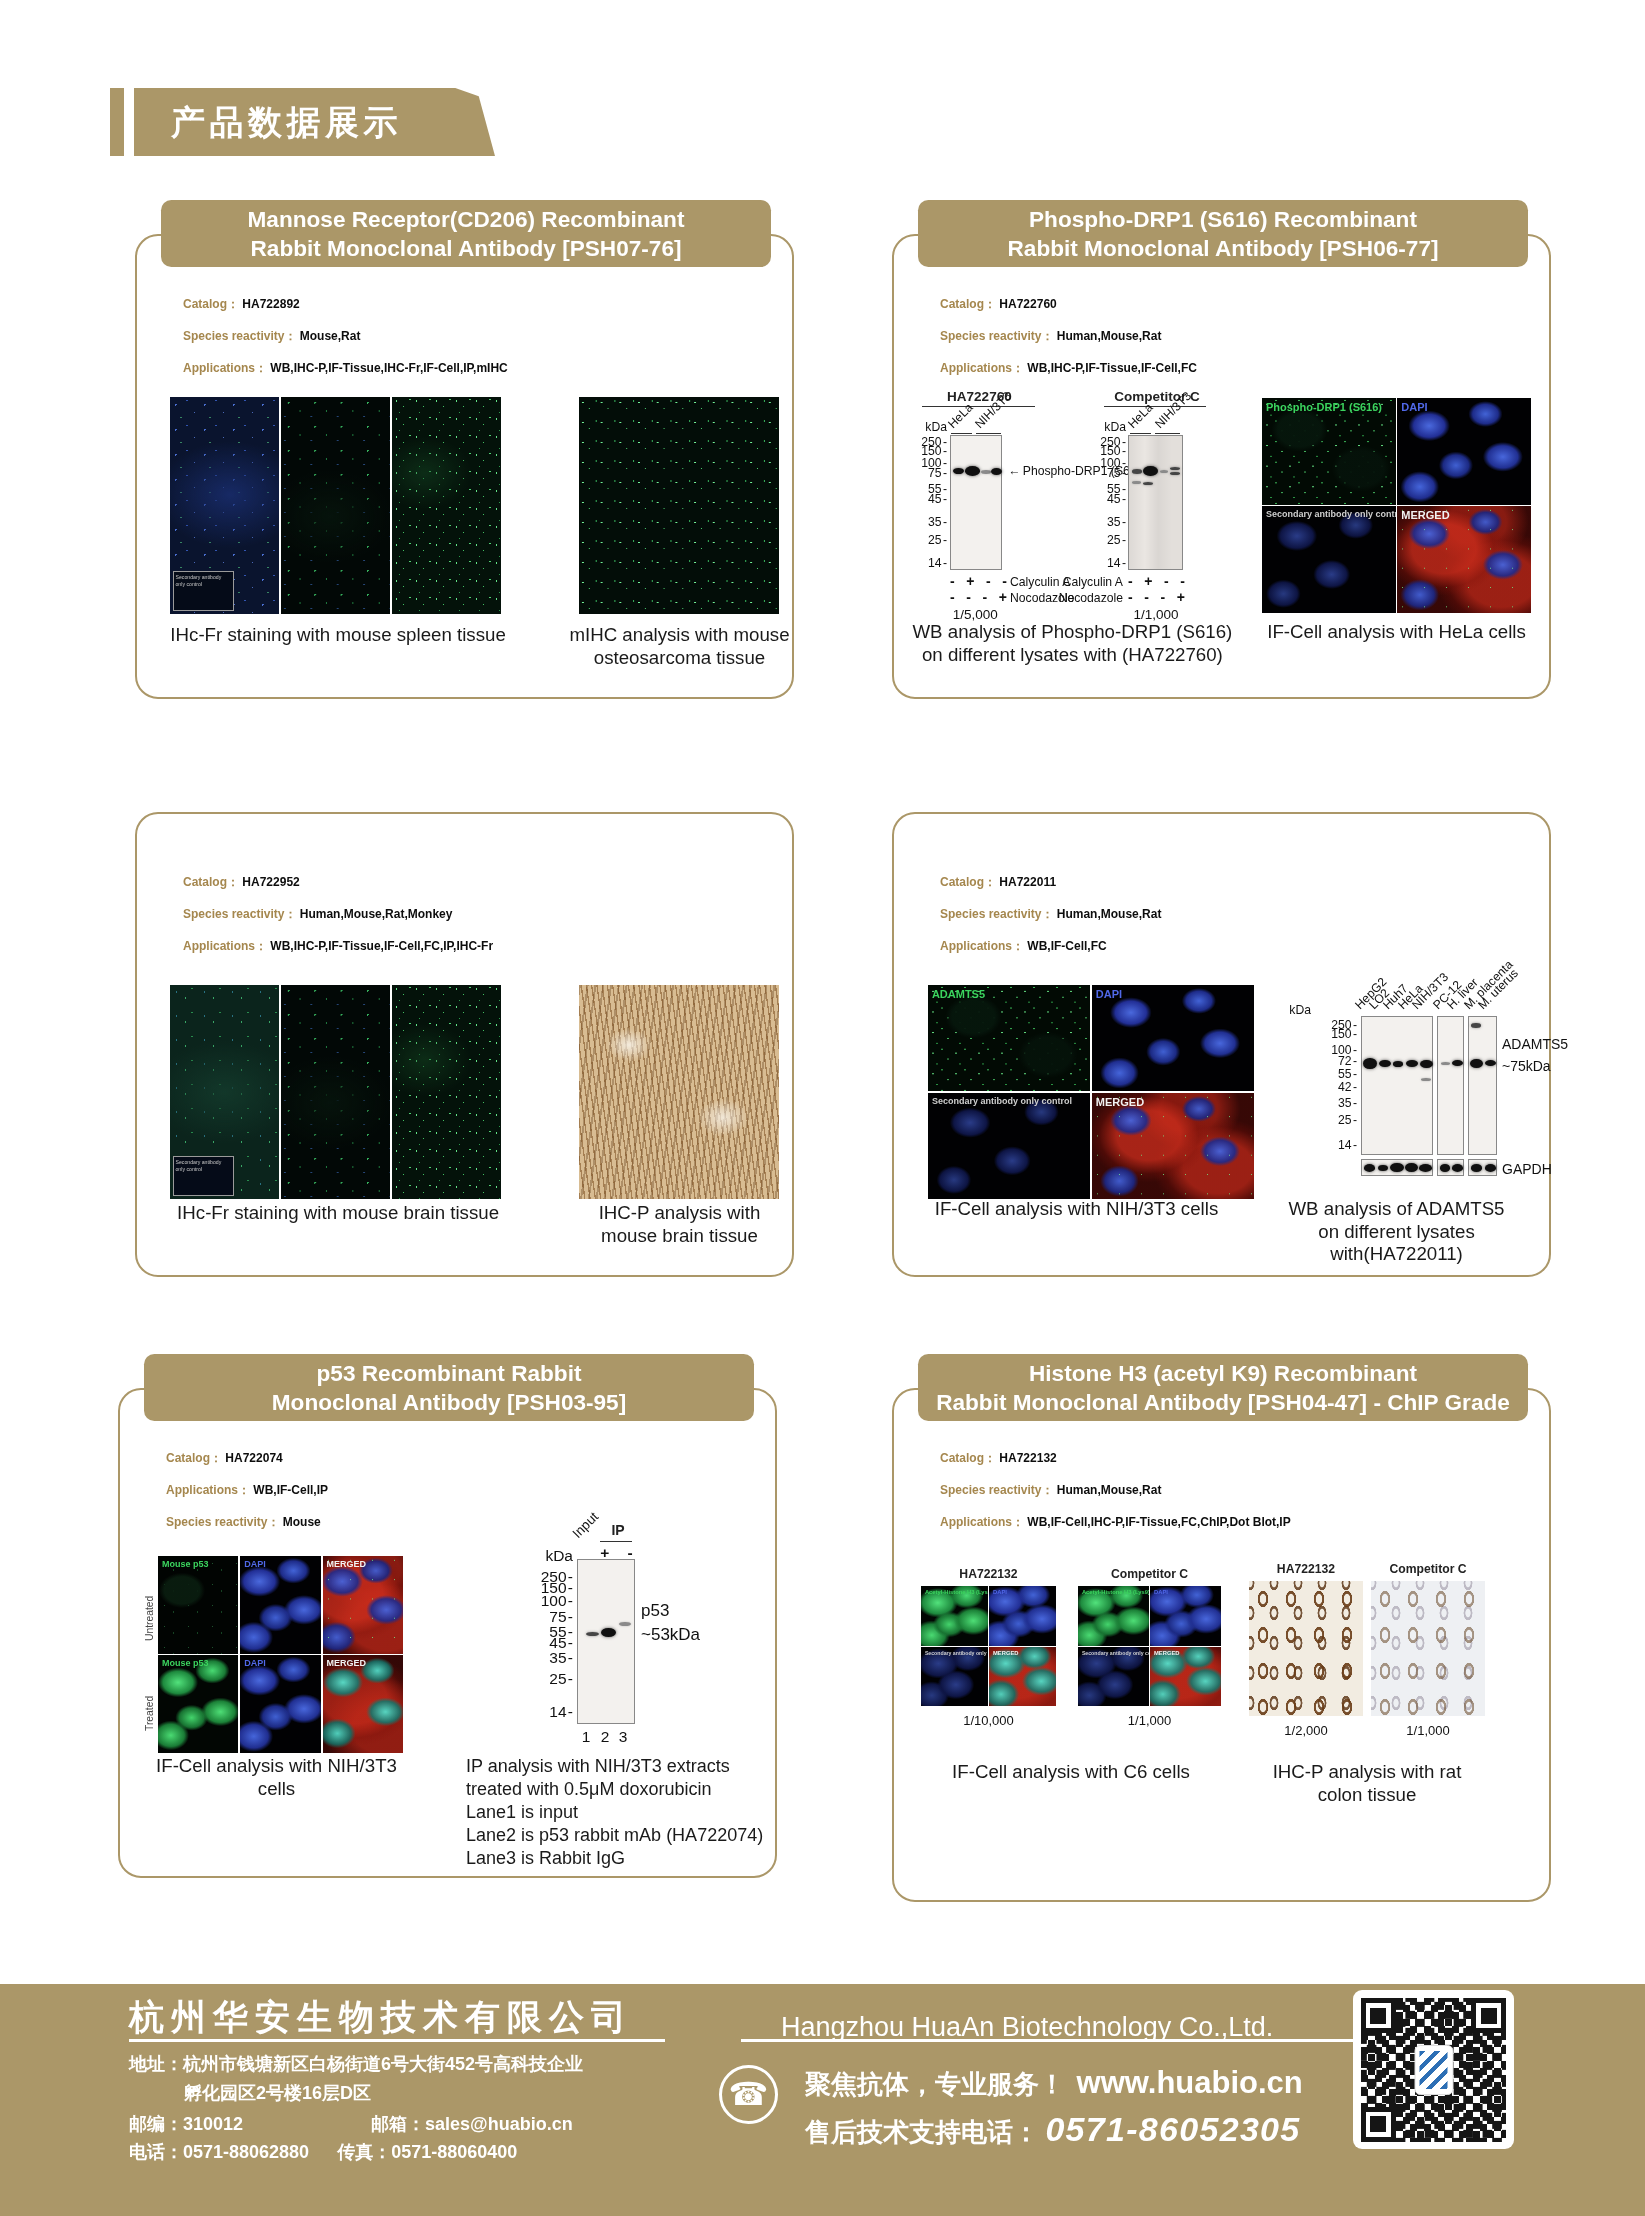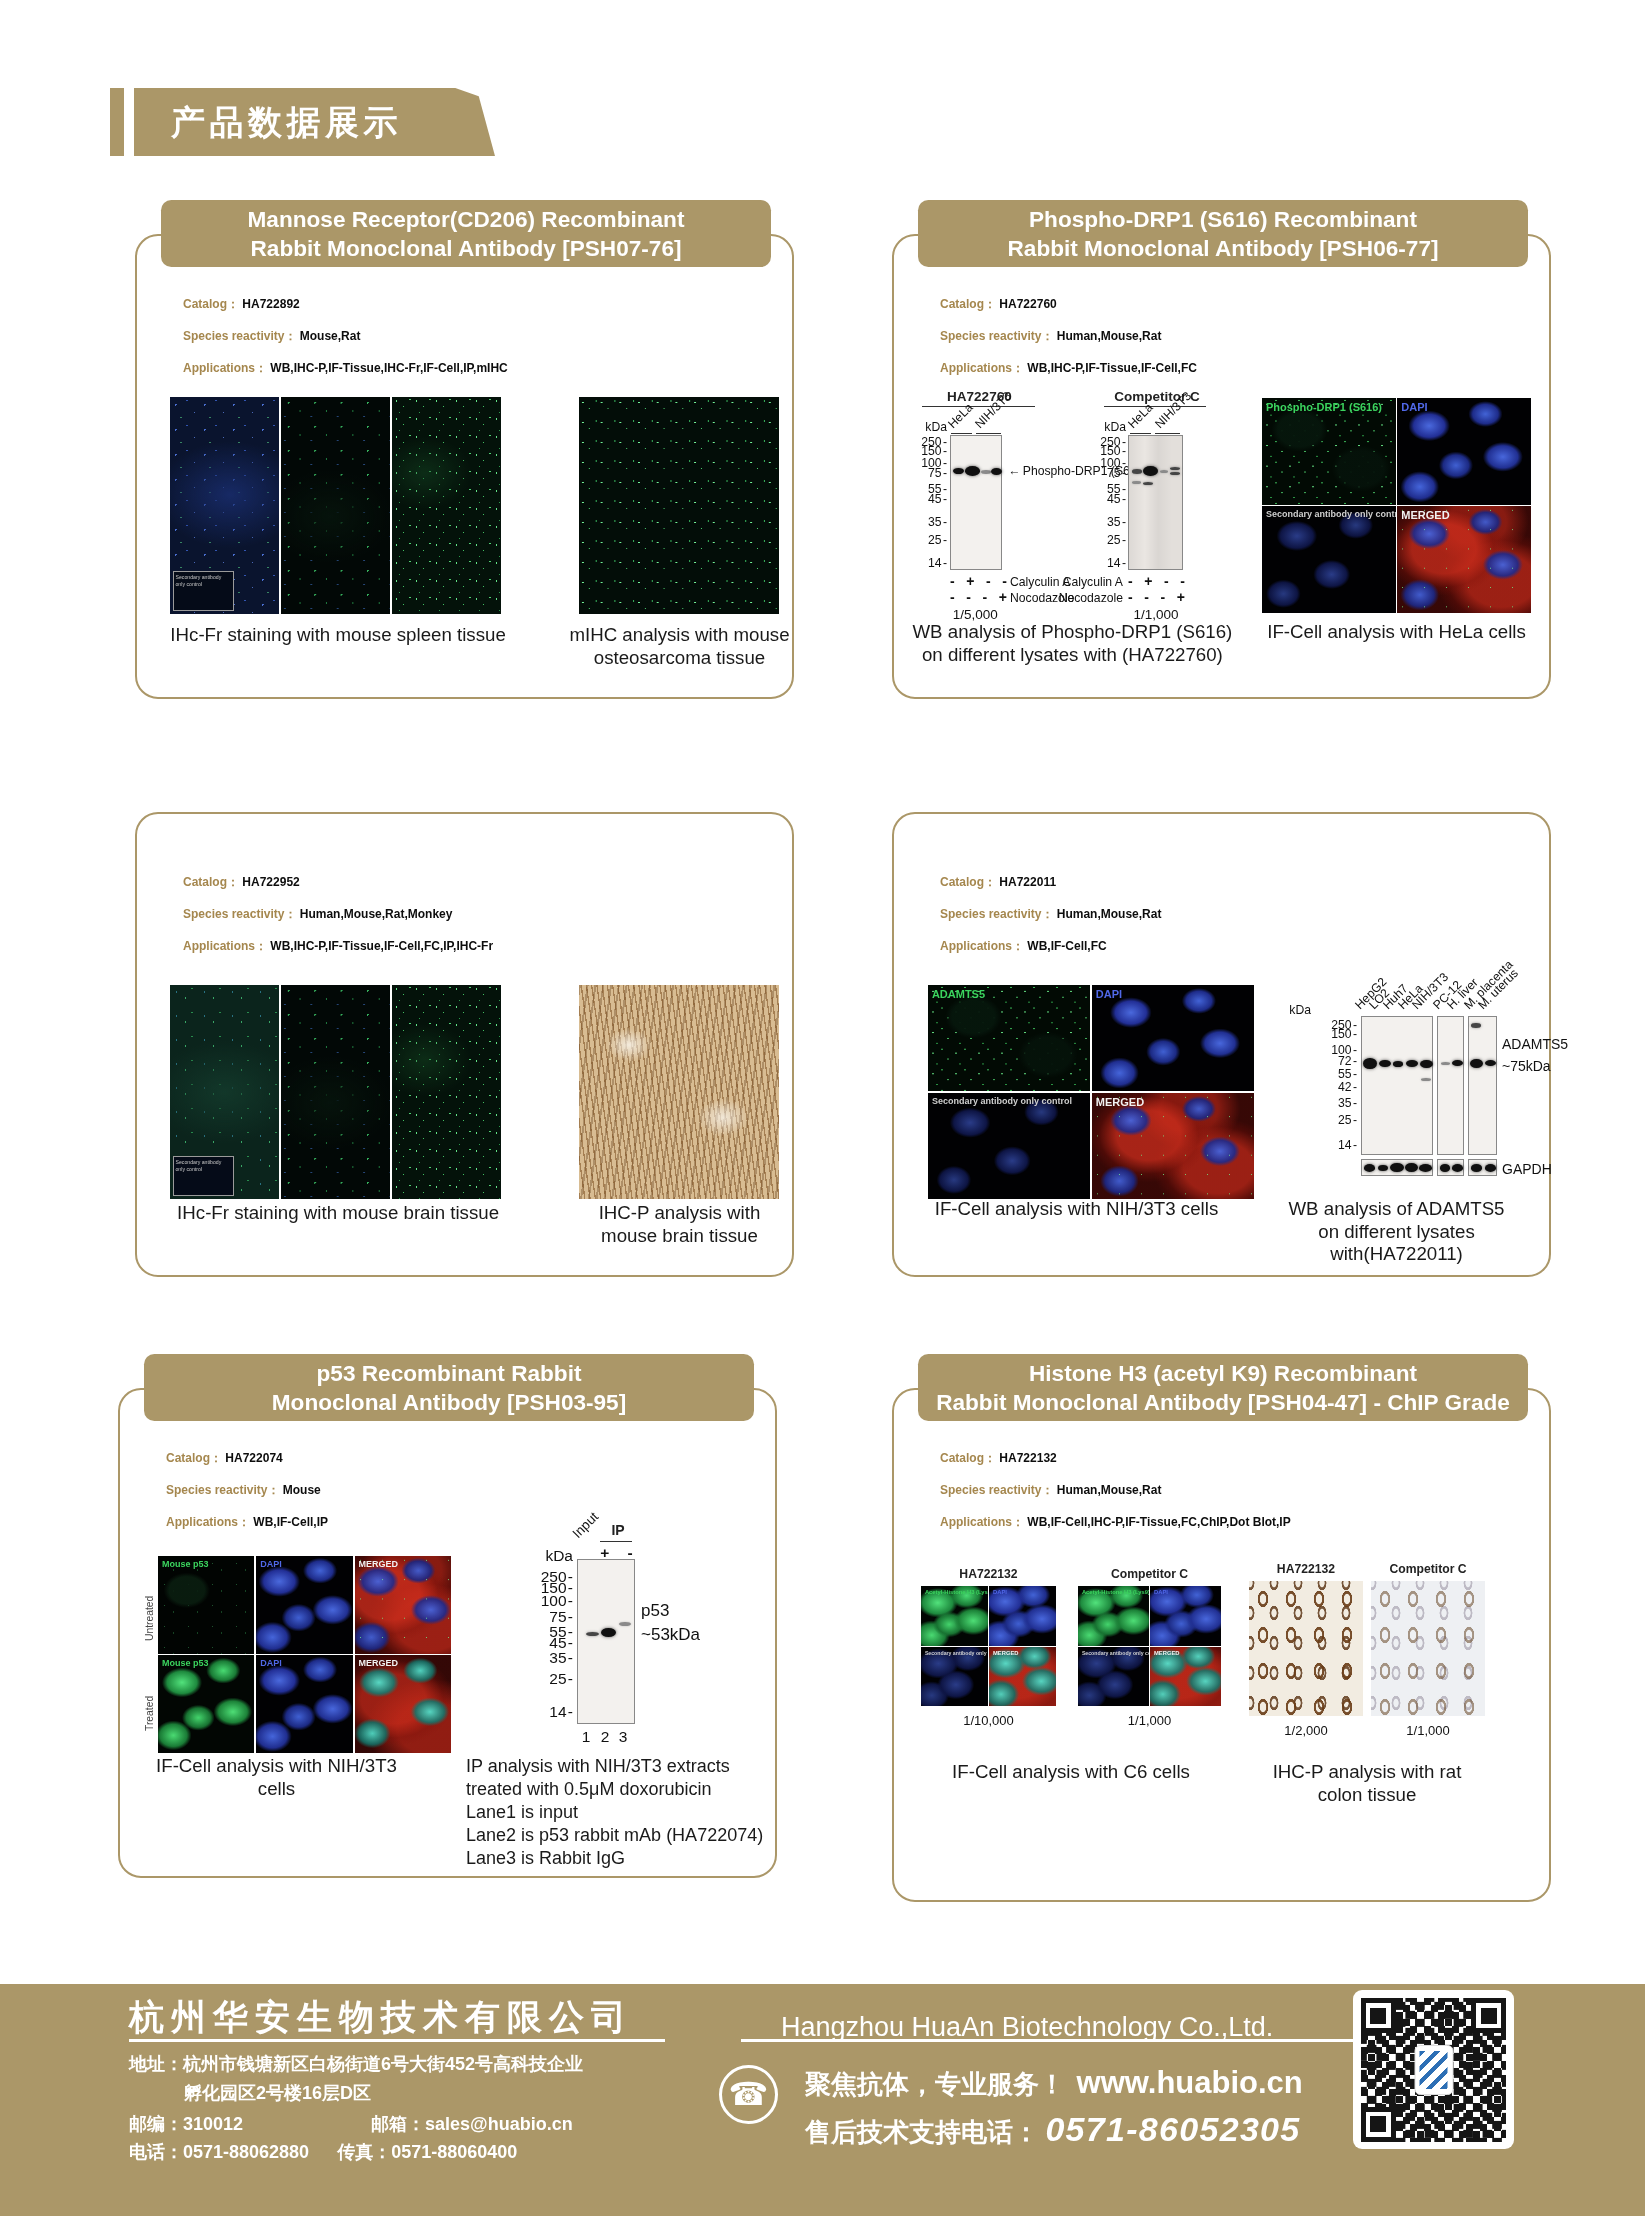--- a/index.html
+++ b/index.html
@@ -422,8 +422,8 @@
   </div>
   <div class="info">
     <div><span class="lab">Catalog：</span> <span>HA722074</span></div>
+    <div><span class="lab">Applications：</span> <span>WB,IF-Cell,IP</span></div>
     <div><span class="lab">Species reactivity：</span> <span>Mouse</span></div>
-    <div><span class="lab">Applications：</span> <span>WB,IF-Cell,IP</span></div>
   </div>
 
   <span class="rot90" style="left:26px;top:253px">Untreated</span>

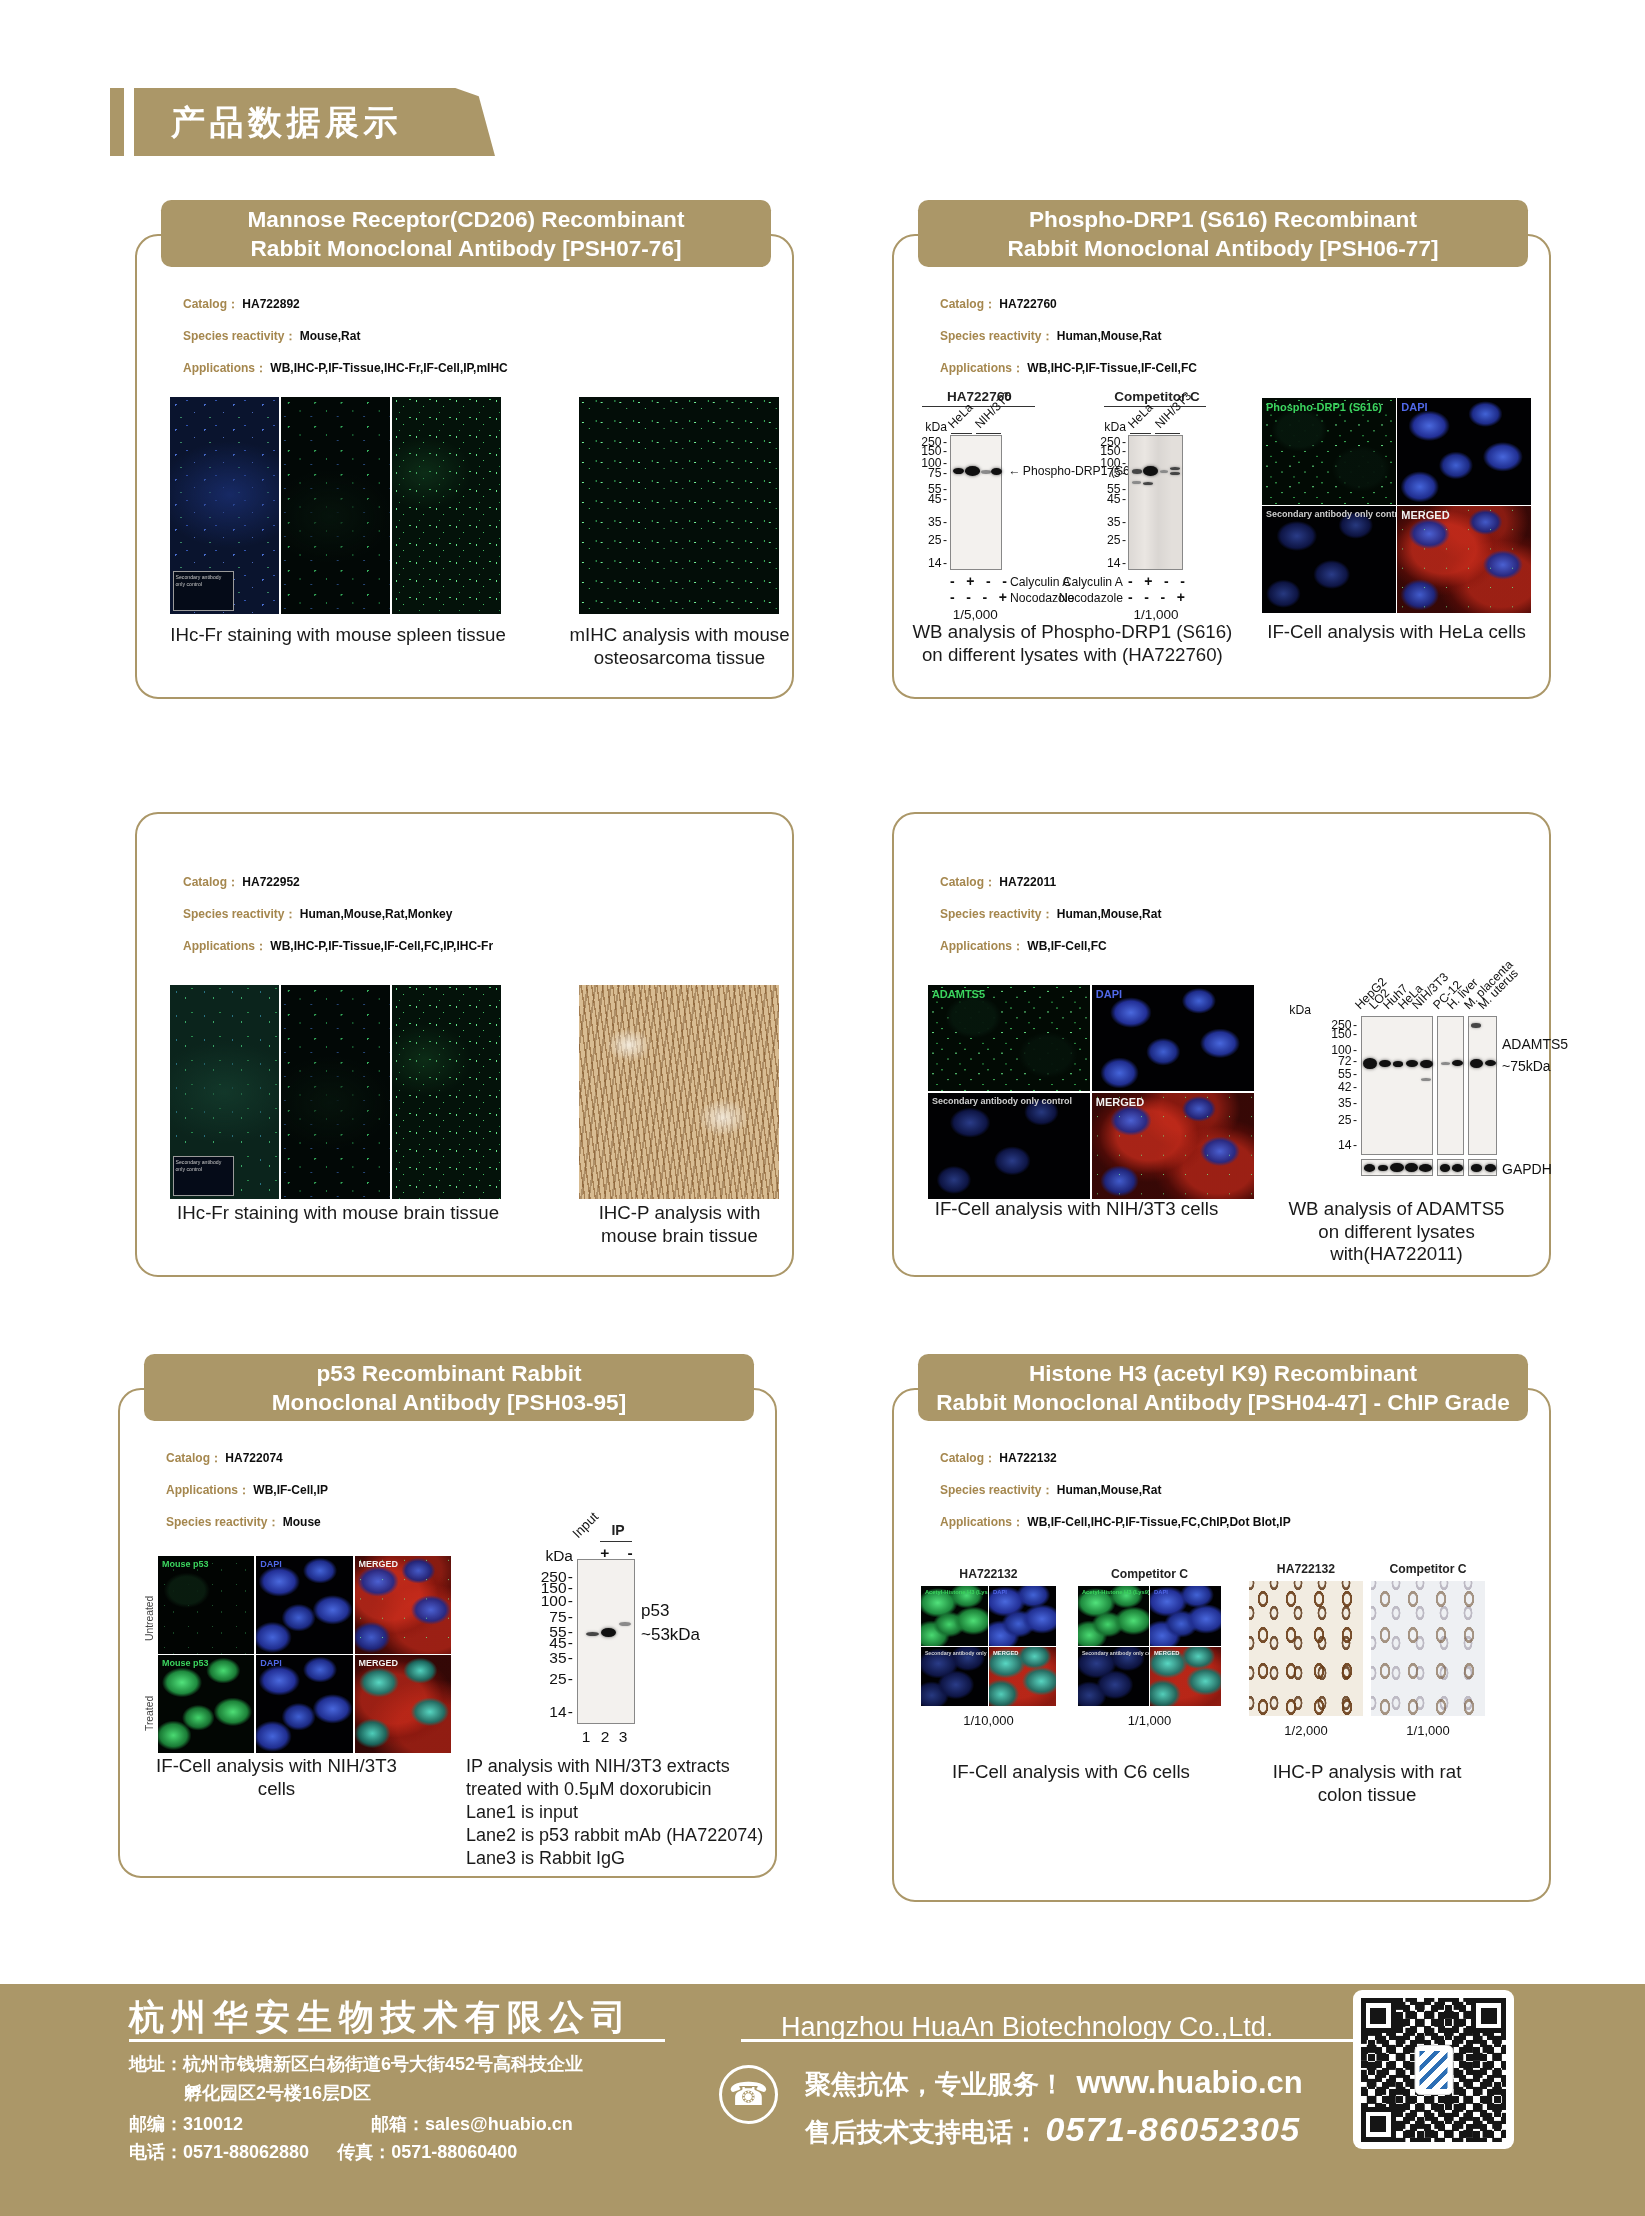--- a/index.html
+++ b/index.html
@@ -428,7 +428,7 @@
 
   <span class="rot90" style="left:26px;top:253px">Untreated</span>
   <span class="rot90" style="left:26px;top:343px">Treated</span>
-  <div class="ifgrid" style="left:40px;top:168px;width:293px;height:197px;grid-template-columns:repeat(3,1fr);grid-template-rows:1fr 1fr">
+  <div class="ifgrid" style="left:40px;top:168px;width:245px;height:197px;grid-template-columns:repeat(3,1fr);grid-template-rows:1fr 1fr">
     <div class="panel p-grd">
         <span class="plabel lgreen sm">Mouse p53</span>
       </div>

